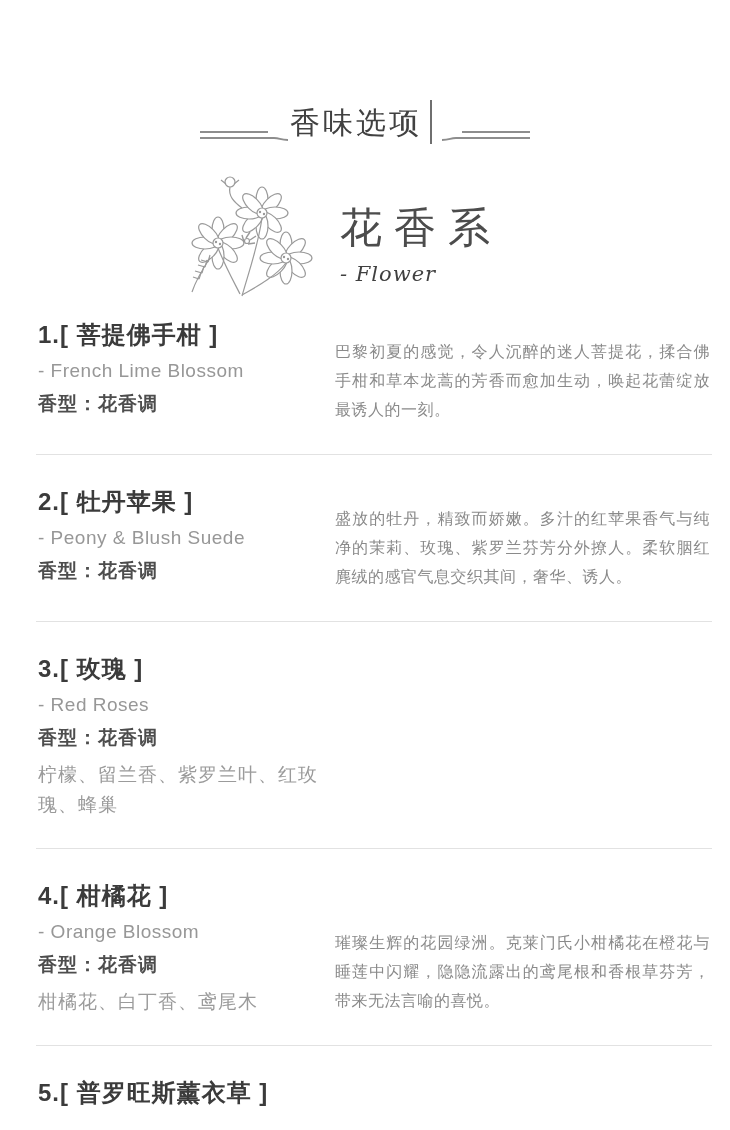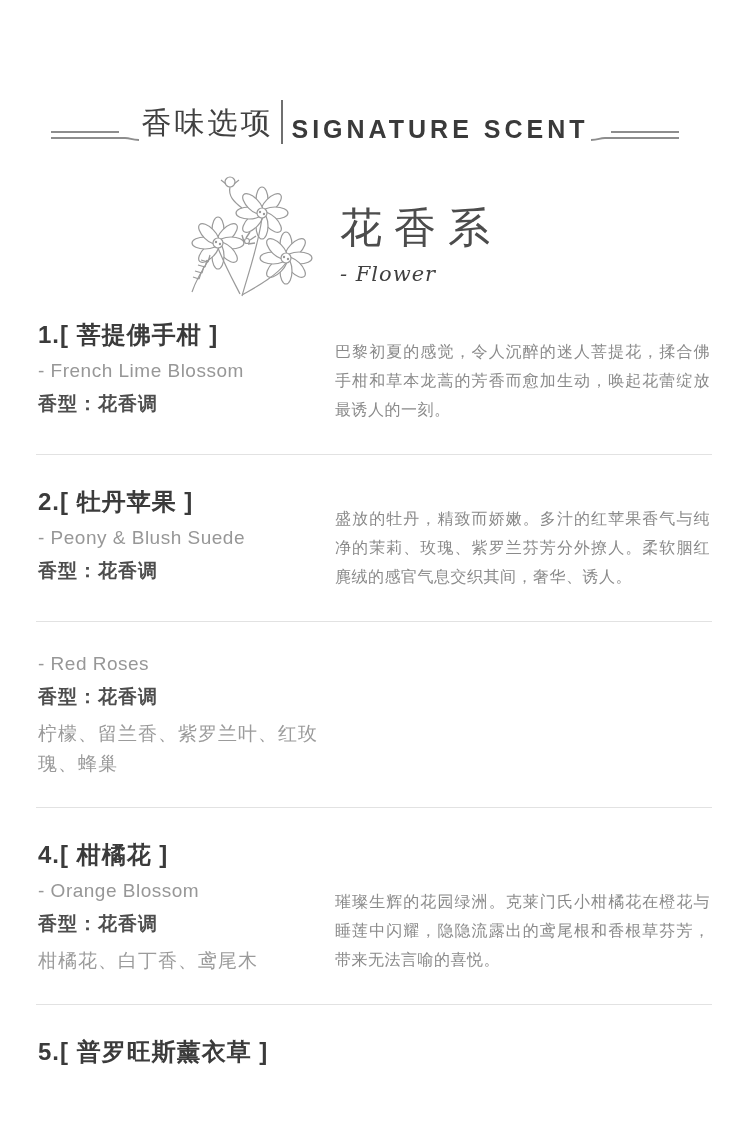--- a/index.html
+++ b/index.html
@@ -85,7 +85,6 @@
   </svg>
   <span class="header-title-zh">香味选项</span>
   <span class="header-divider"></span>
-  <span class="header-title-en">SIGNATURE SCENT</span>
   <svg class="ornament" width="92" height="16" viewBox="0 0 92 16">
     <path d="M90 4 H22" stroke="#8d8d8d" stroke-width="2" fill="none"></path>
     <path d="M90 11 H28 C20 11 20 11 16 11 C10 11 10 13 2 13" stroke="#8d8d8d" stroke-width="2" fill="none" transform="translate(0,-1)"></path>

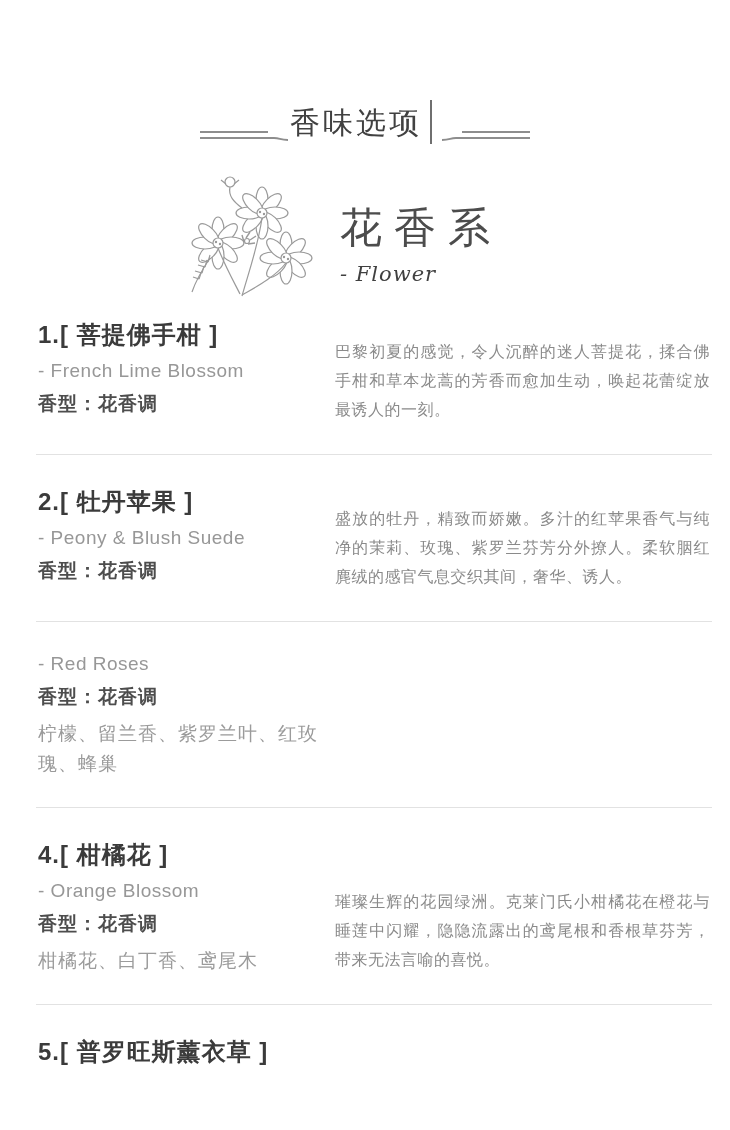--- a/index.html
+++ b/index.html
@@ -182,6 +182,7 @@
 
   <div class="scent-item">
     <div class="scent-left">
+      <div class="scent-heading">3.[ 玫瑰 ]</div>
       <div class="scent-english">- Red Roses</div>
       <div class="scent-type">香型：花香调</div>
       <div class="scent-notes">柠檬、留兰香、紫罗兰叶、红玫瑰、蜂巢</div>

